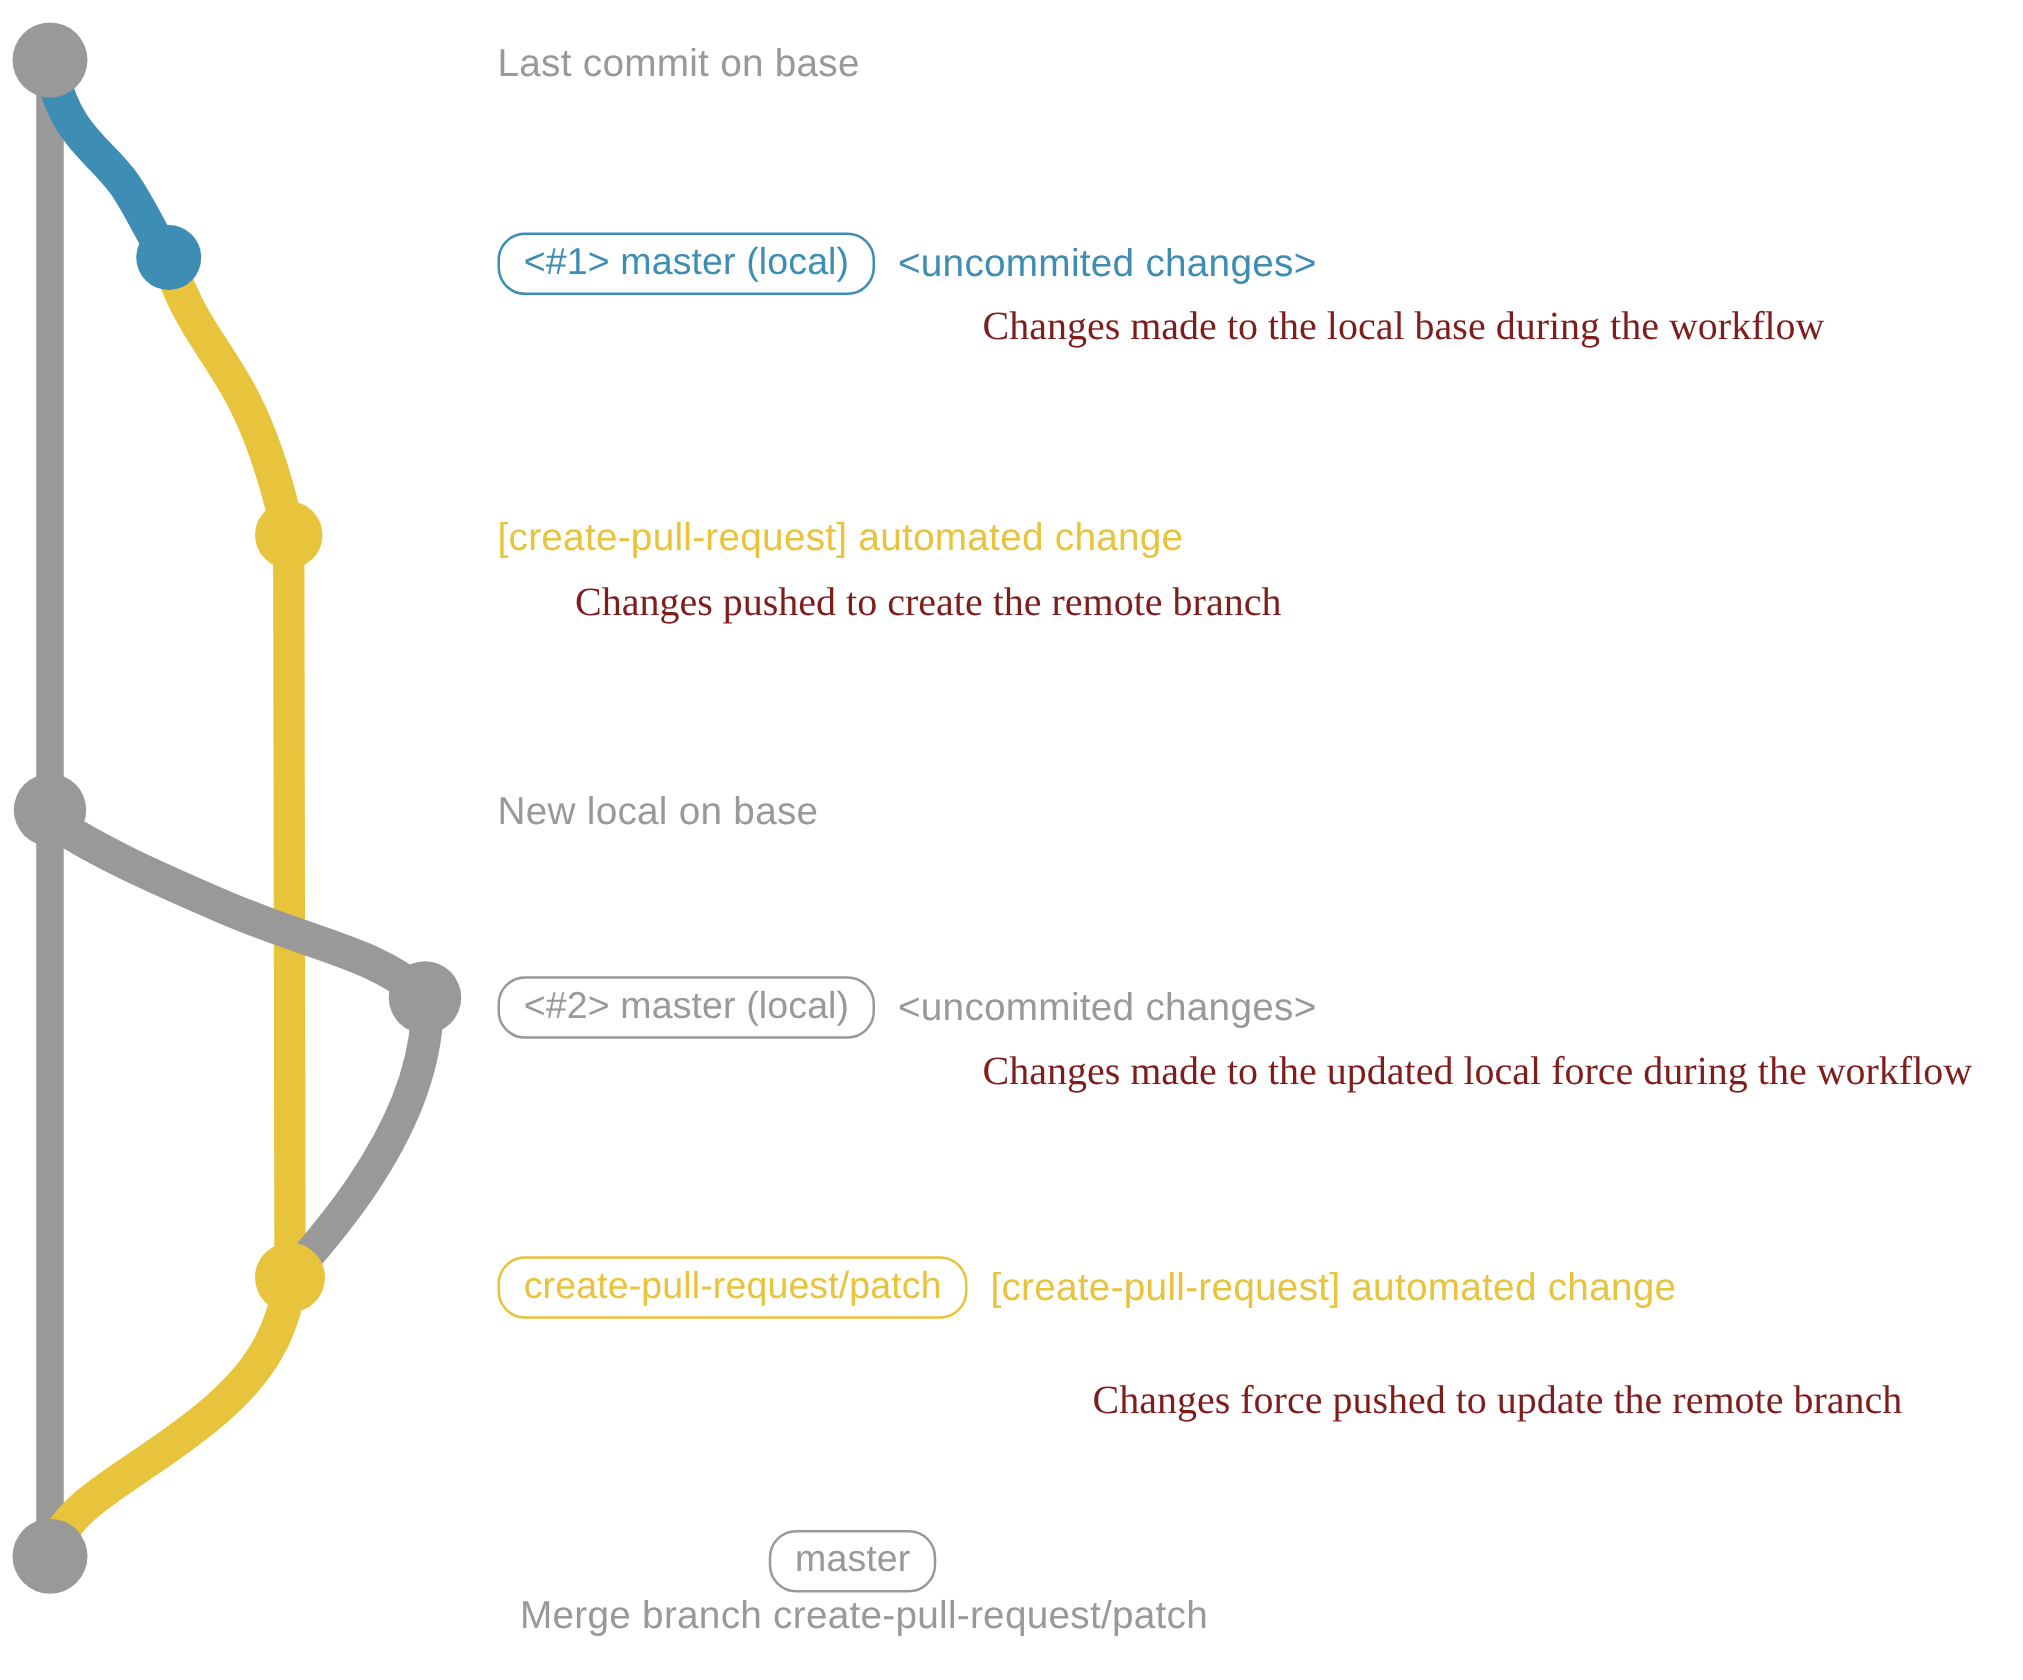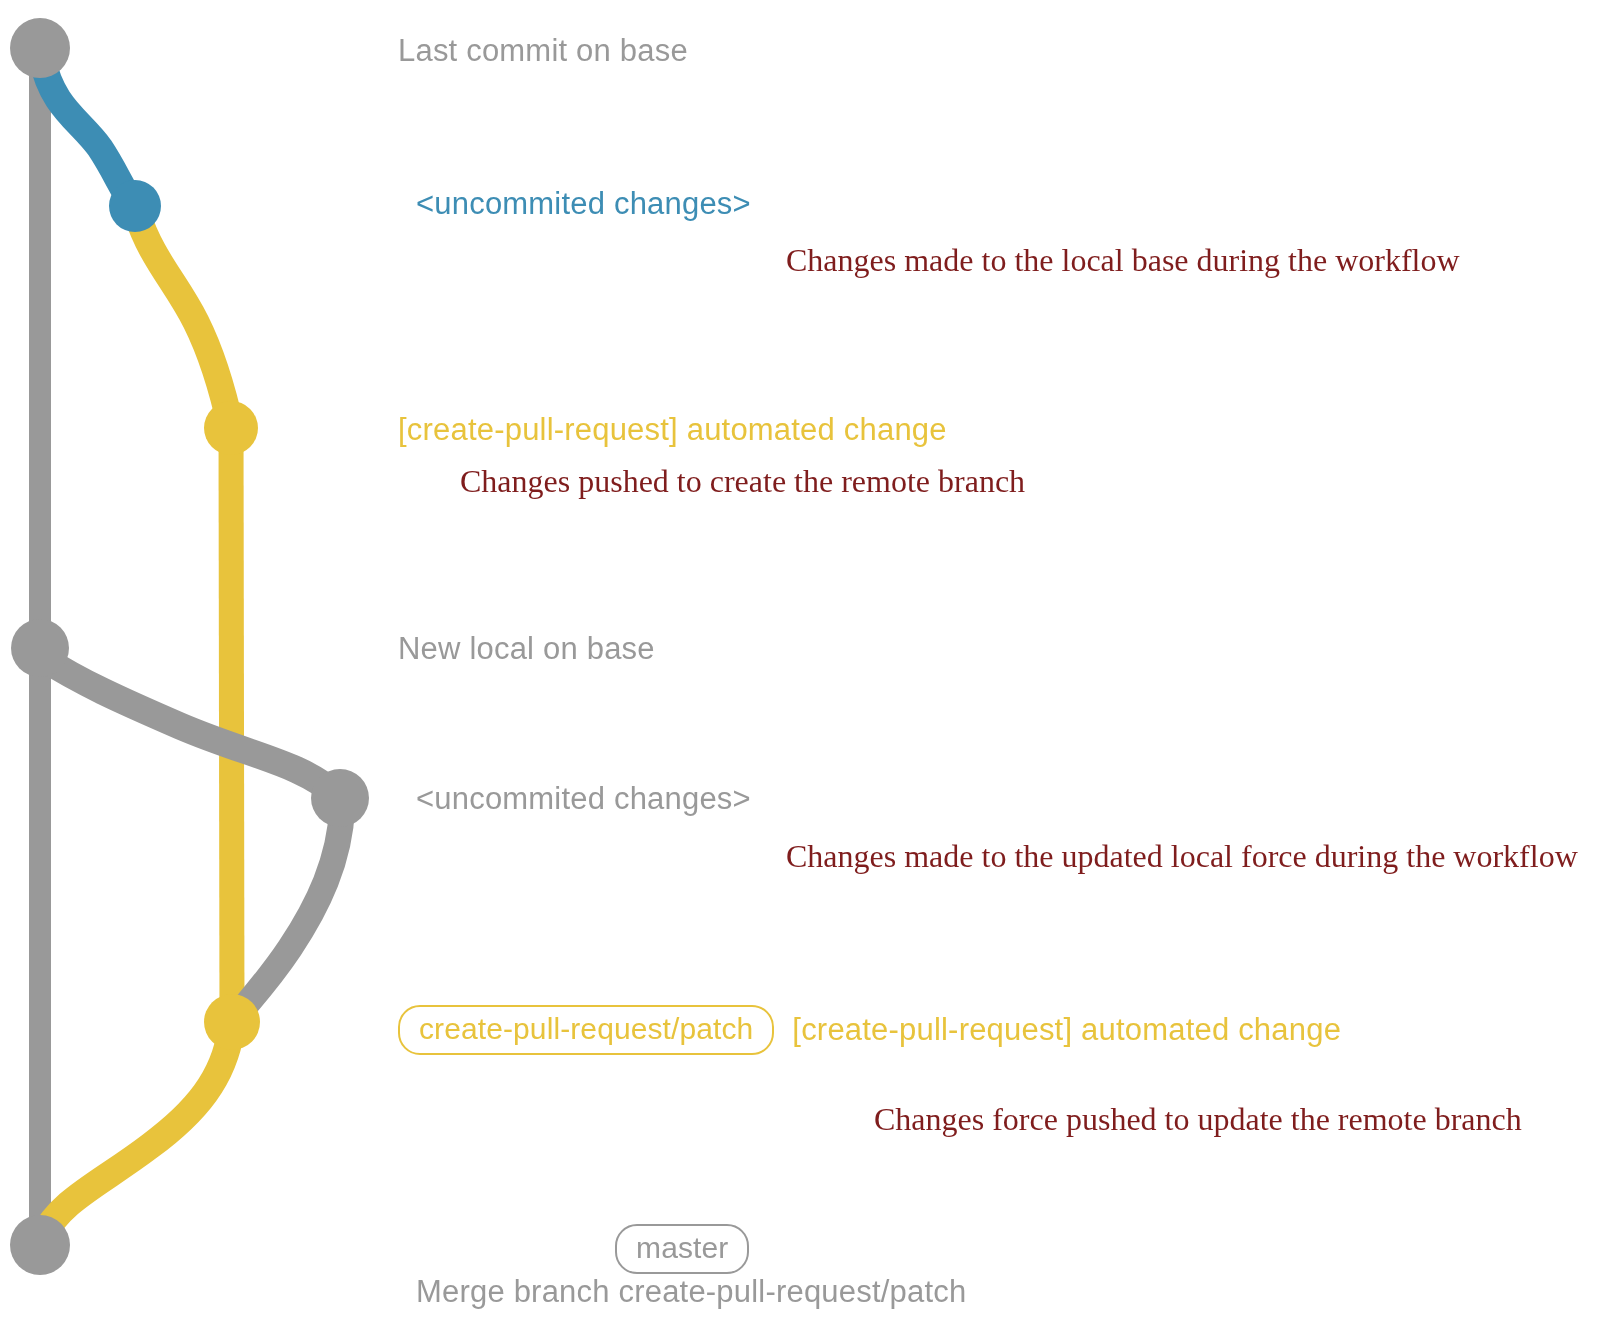--- a/index.html
+++ b/index.html
@@ -111,6 +111,7 @@
   </div>
 
   <div class="row" style="left:398px; top:186px;">
+    <span class="badge c-blue">&lt;#1&gt; master (local)</span>
     <span class="badge-subject c-blue">&lt;uncommited changes&gt;</span>
   </div>
   <div class="desc" style="left:786px; top:242px;">Changes made to the local base during the workflow</div>

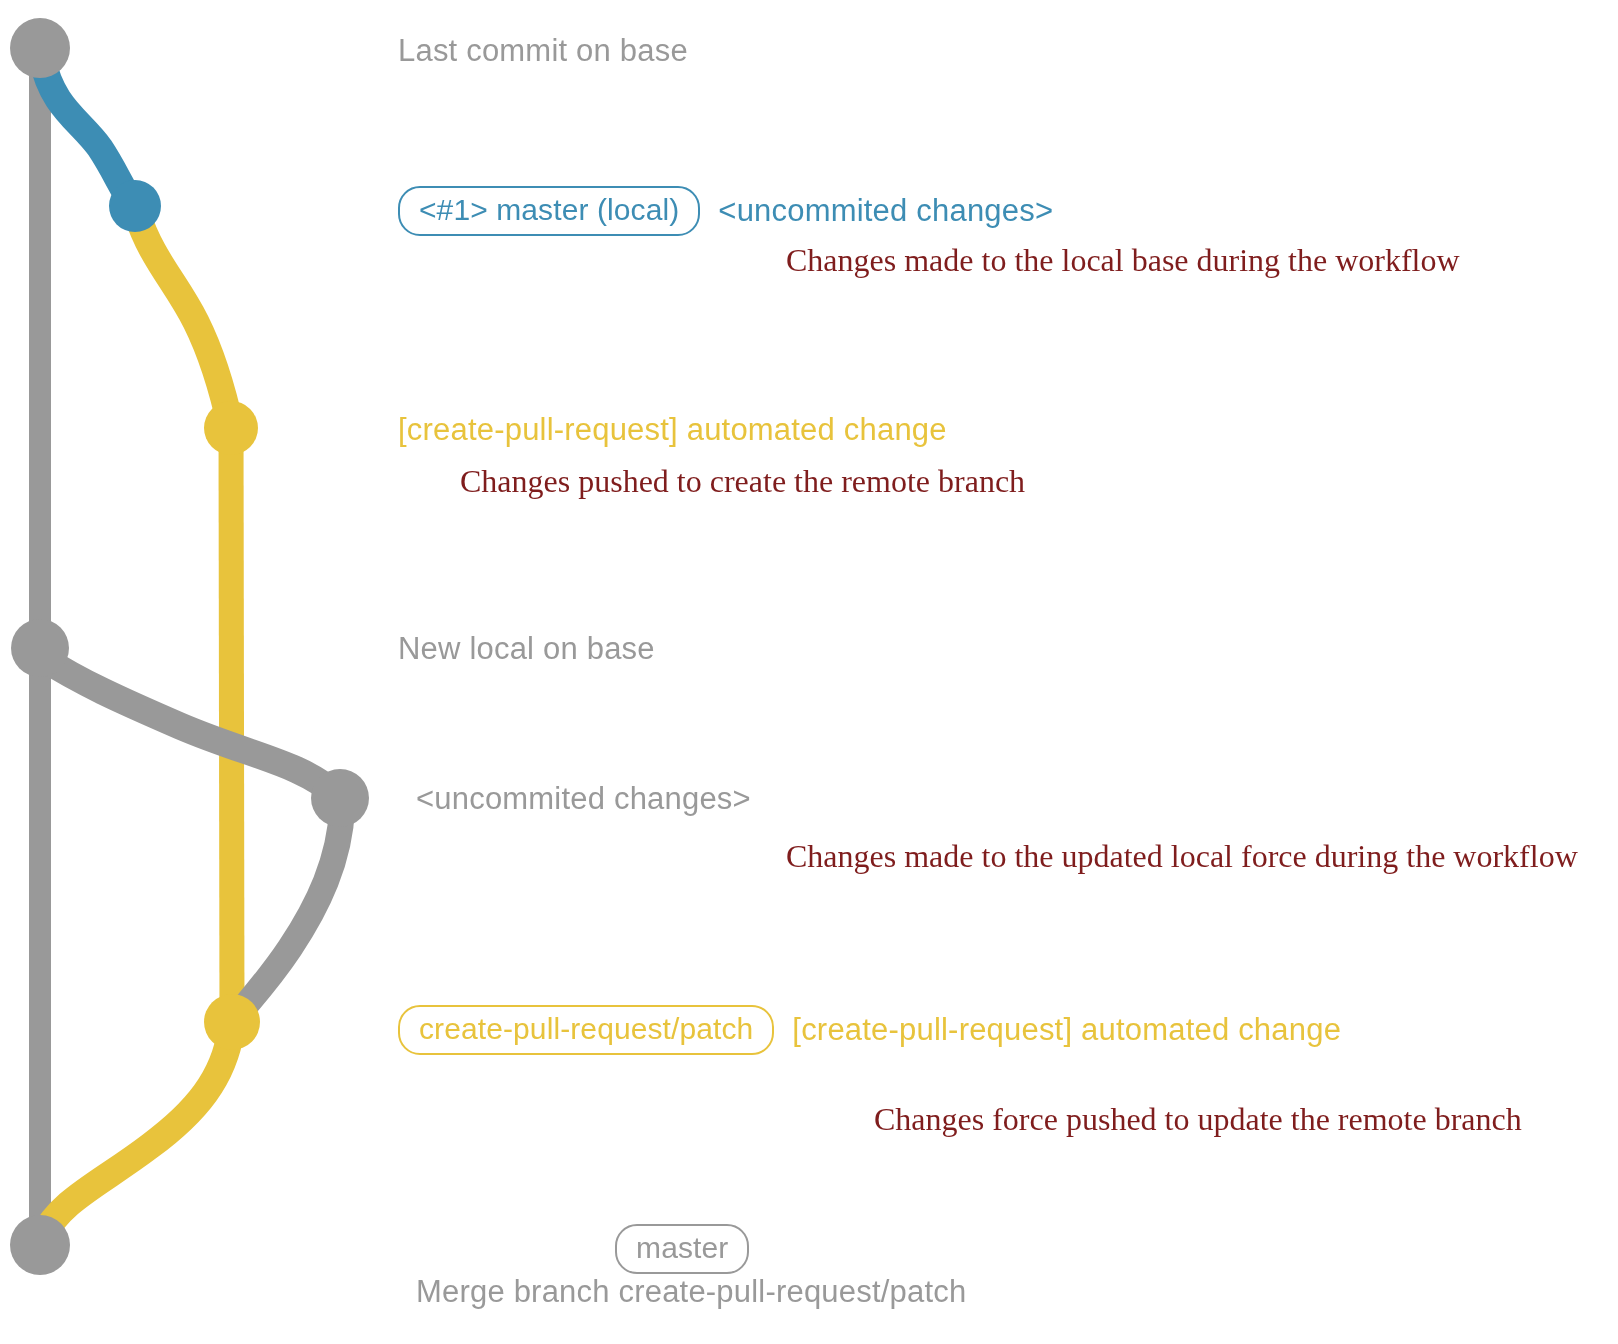--- a/index.html
+++ b/index.html
@@ -126,6 +126,7 @@
   </div>
 
   <div class="row" style="left:398px; top:781px;">
+    <span class="badge c-gray">&lt;#2&gt; master (local)</span>
     <span class="badge-subject c-gray">&lt;uncommited changes&gt;</span>
   </div>
   <div class="desc" style="left:786px; top:838px;">Changes made to the updated local force during the workflow</div>

